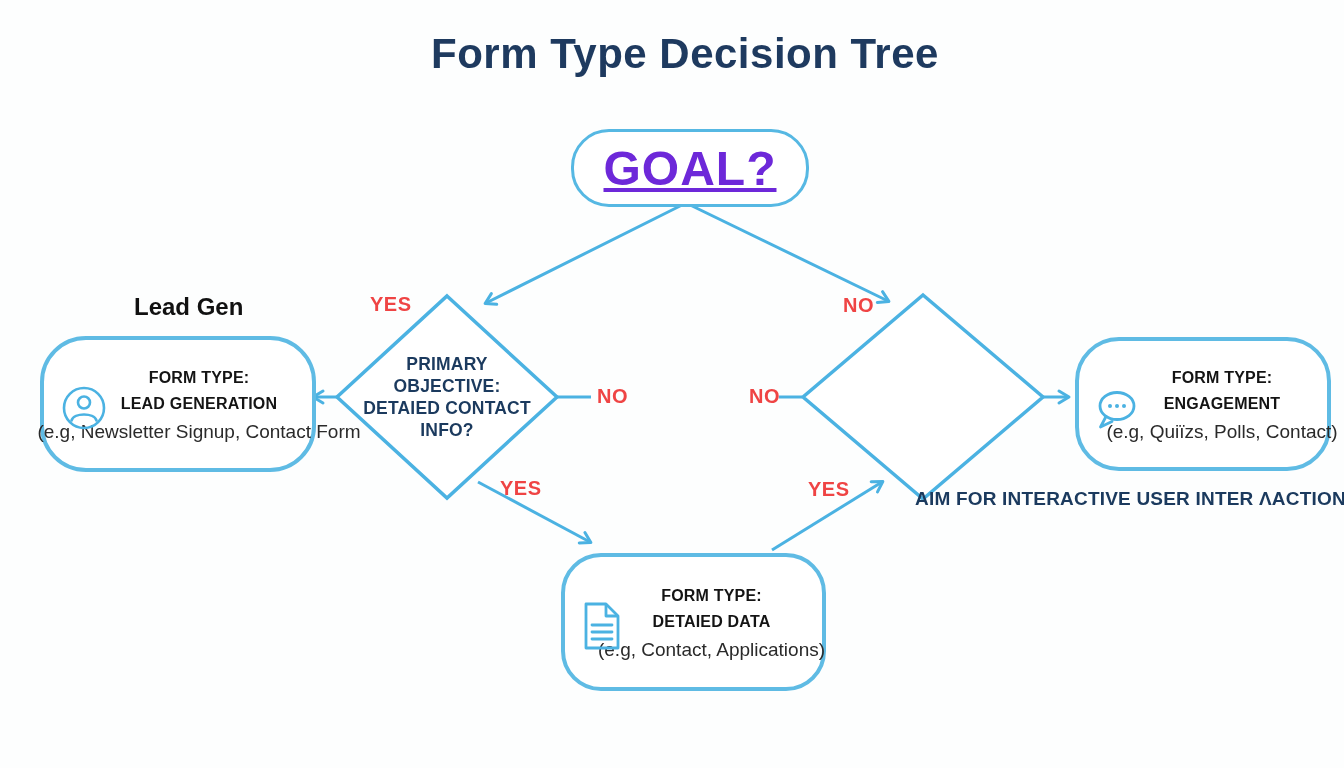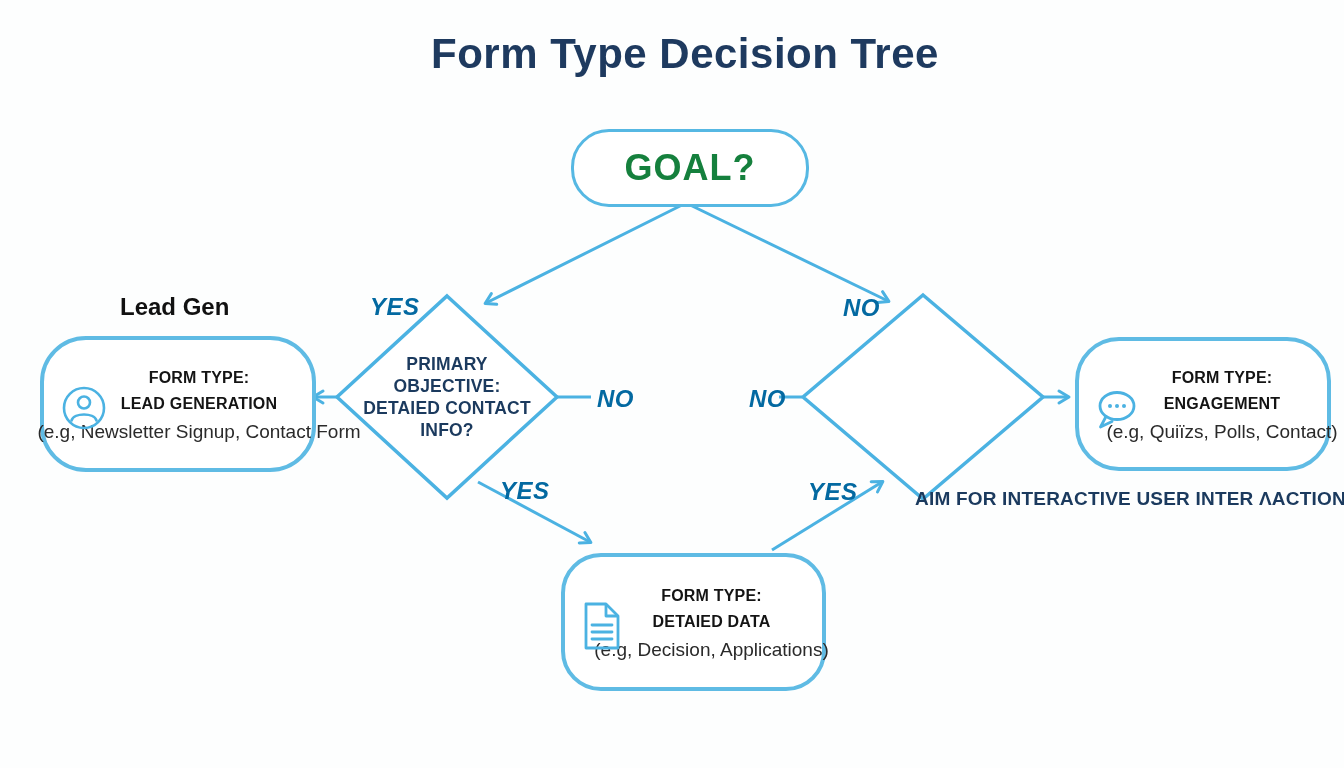--- a/index.html
+++ b/index.html
@@ -22,7 +22,7 @@
     display:flex;align-items:center;justify-content:center;
   }
   .goal-pill .goal-text{
-    font-size:36px;font-weight:bold;color:#15803d;letter-spacing:1px;
+    font-size:48px;font-weight:bold;color:#6d28d9;letter-spacing:1px;text-decoration:underline;
   }
   .edge-label{
     font-size:24px;font-weight:bold;color:#0369a1;letter-spacing:.5px;white-space:nowrap;font-style:italic;

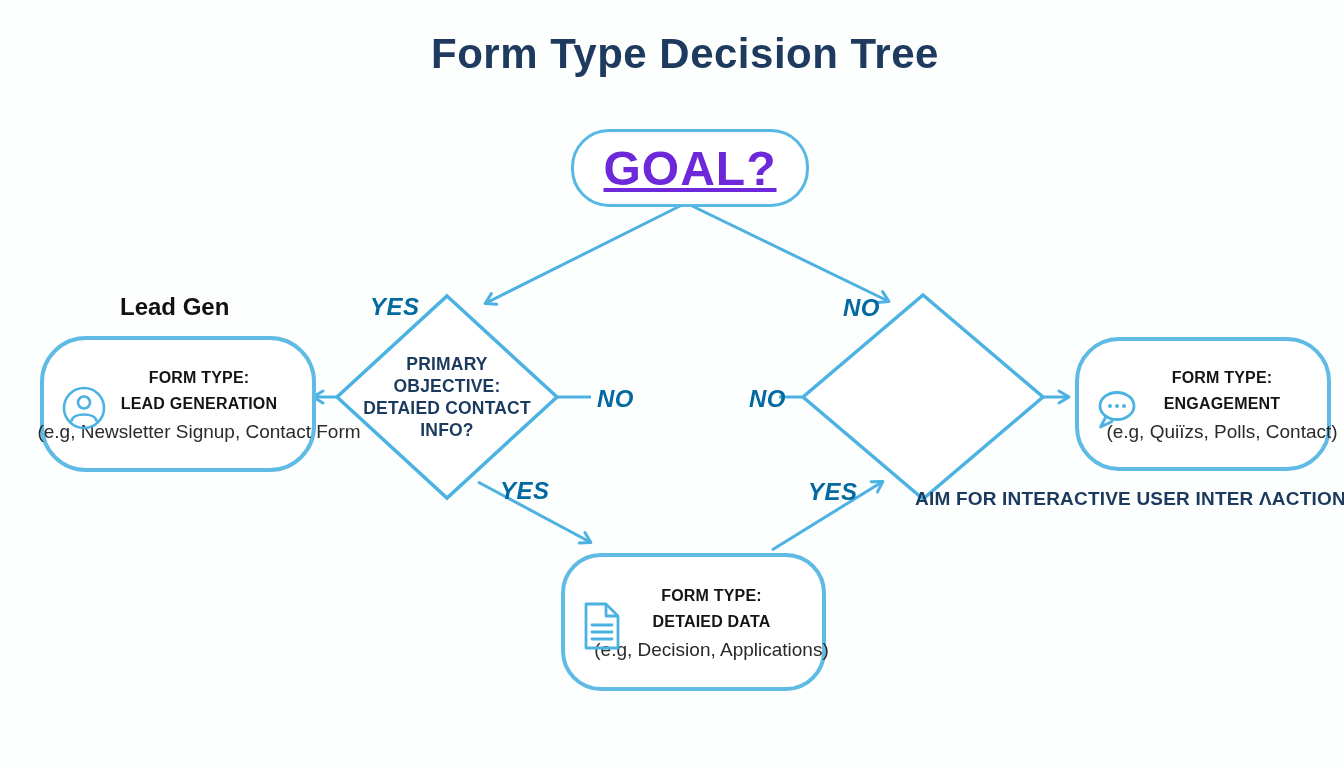--- a/index.html
+++ b/index.html
@@ -101,7 +101,7 @@
 DETAIED CONTACT
 INFO?</div>
 
-  <div class="abs annotation" style="left:120px;top:293px;">Lead Gen</div>
+  <div class="abs annotation" style="left:134px;top:293px;">Lead Gen</div>
 
   <div class="abs outcome-box" style="left:40px;top:336px;width:268px;height:128px;border-radius:46px;">
     <span class="box-icon" style="left:16px;top:44px;">

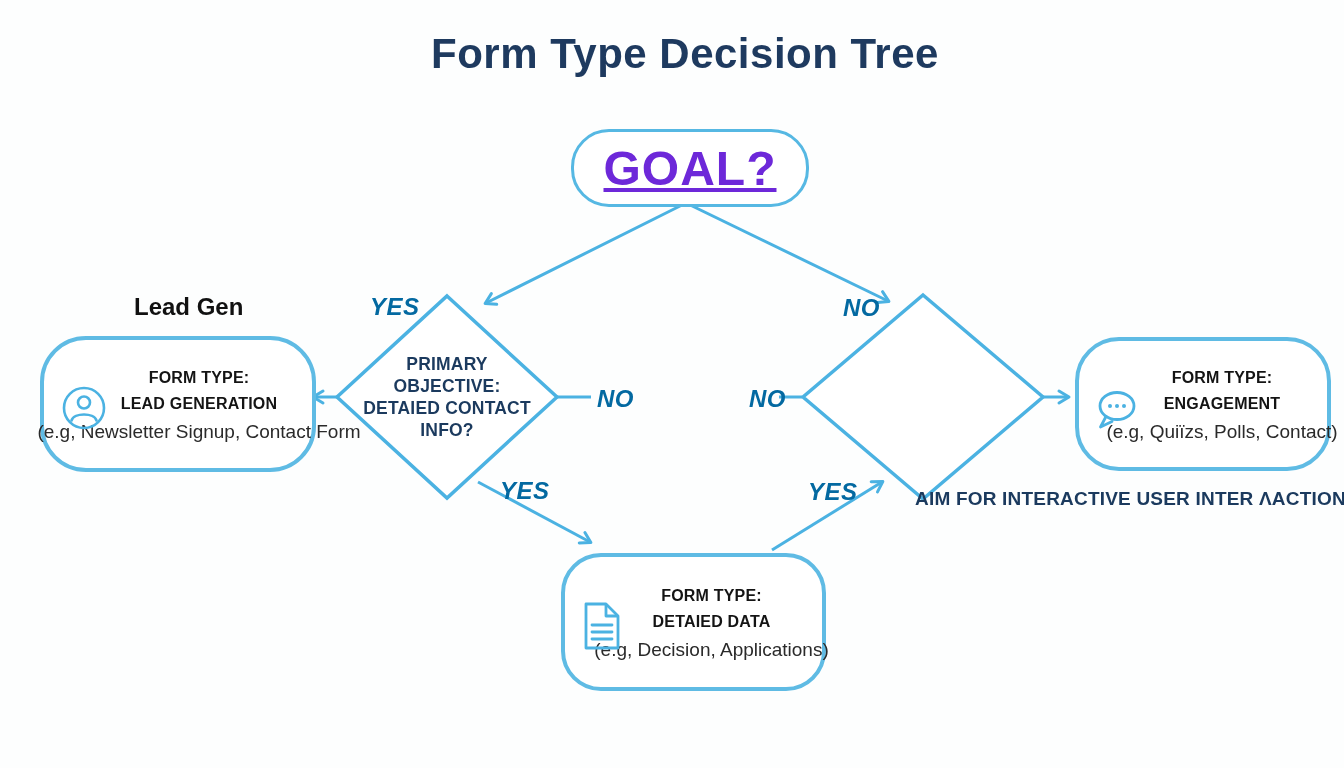--- a/index.html
+++ b/index.html
@@ -25,7 +25,7 @@
     font-size:48px;font-weight:bold;color:#6d28d9;letter-spacing:1px;text-decoration:underline;
   }
   .edge-label{
-    font-size:24px;font-weight:bold;color:#0369a1;letter-spacing:.5px;white-space:nowrap;font-style:italic;
+    font-size:20px;font-weight:bold;color:#ef4444;letter-spacing:.5px;white-space:nowrap;
   }
   .diamond-text{
     display:flex;align-items:center;justify-content:center;text-align:center;

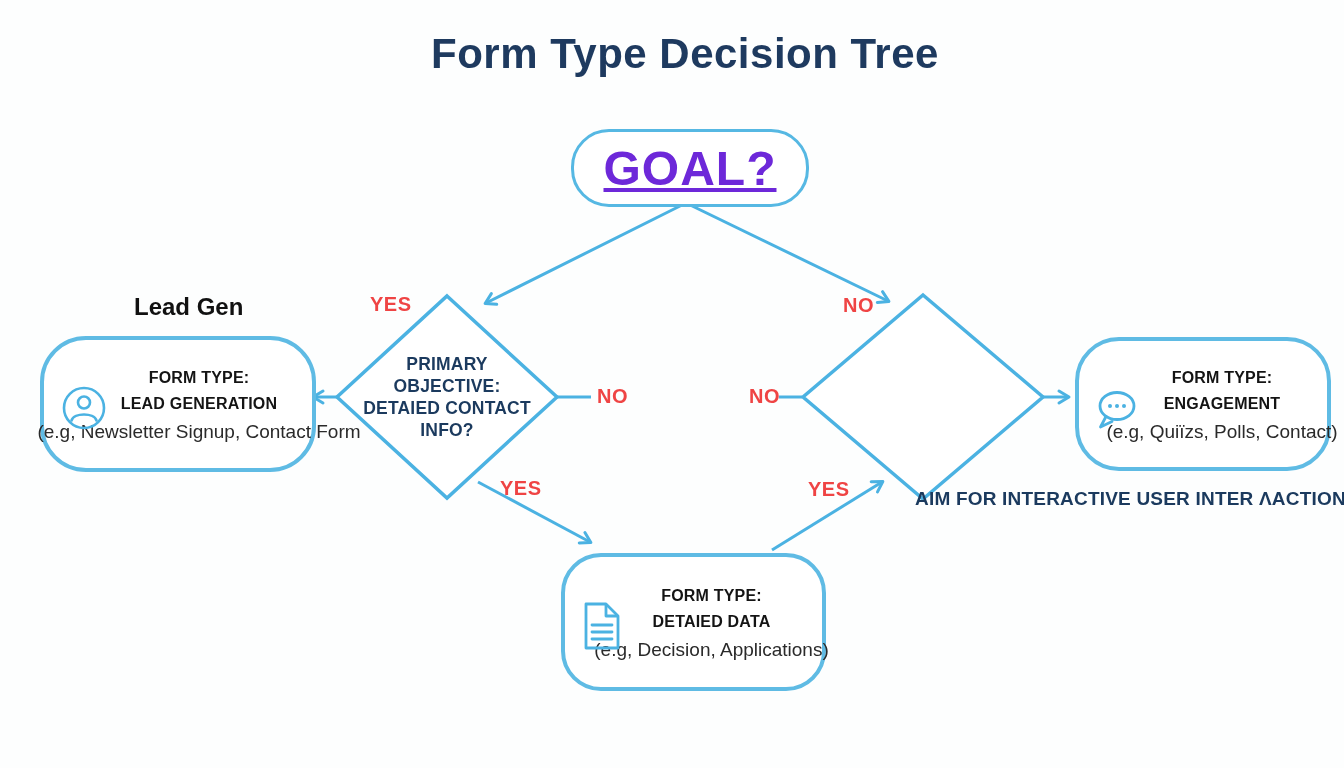--- a/index.html
+++ b/index.html
@@ -131,7 +131,7 @@
     <div style="padding-left:36px;">
       <div class="outcome-title pre">FORM TYPE:
 DETAIED DATA</div>
-      <div class="outcome-sub">(e.g, Decision, Applications)</div>
+      <div class="outcome-sub">(e.g, Contact, Applications)</div>
     </div>
   </div>
 

